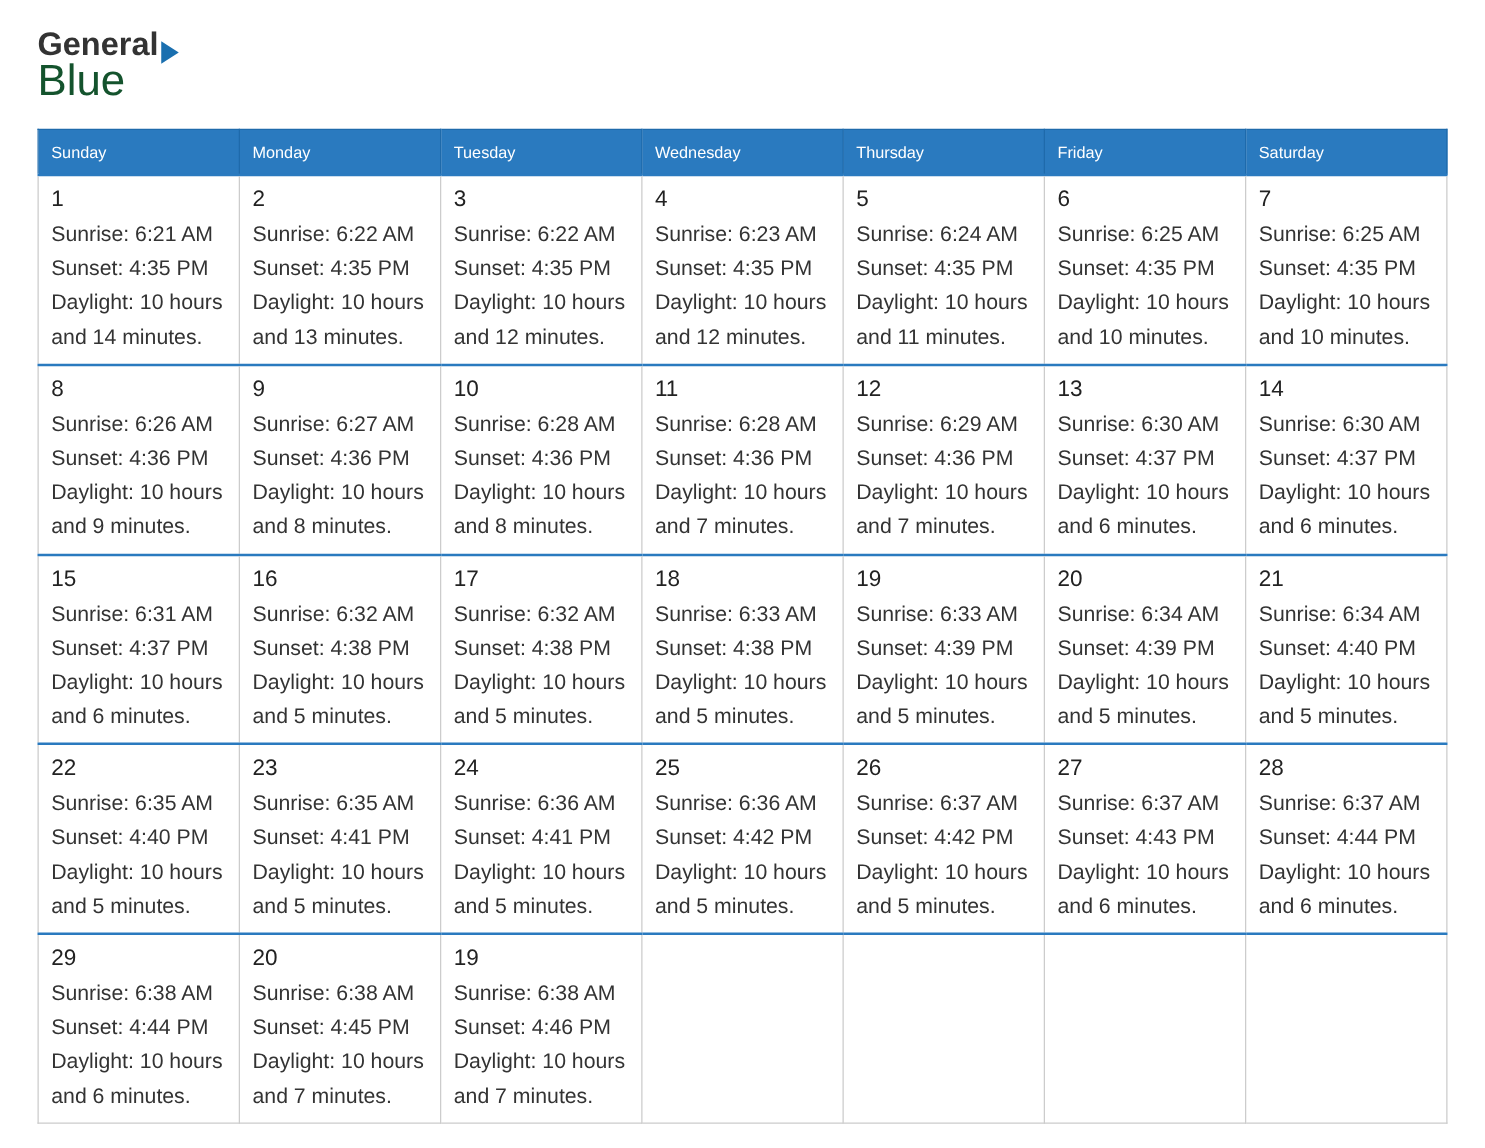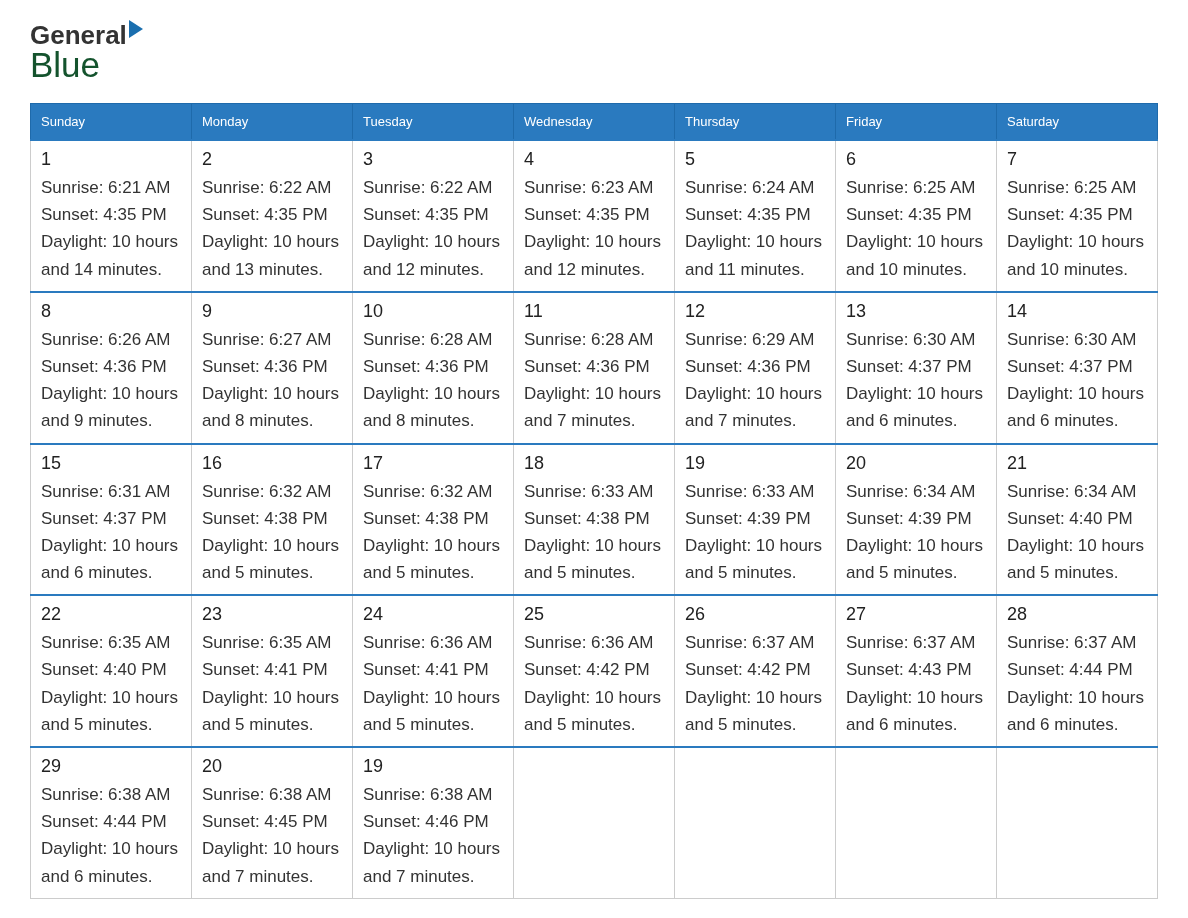--- a/index.html
+++ b/index.html
@@ -84,7 +84,7 @@
 
 <div class="header-area">
   <div class="logo">
-  <div style="display:flex;align-items:flex-start;">
+  <div style="display:flex;align-items:flex-end;">
     <span style="font-size:26px;font-weight:bold;color:#333;">General</span>
     <span style="display:inline-block;width:0;height:0;border-top:9px solid transparent;border-bottom:9px solid transparent;border-left:14px solid #1a6faf;margin:0 2px;"></span>
   </div>

